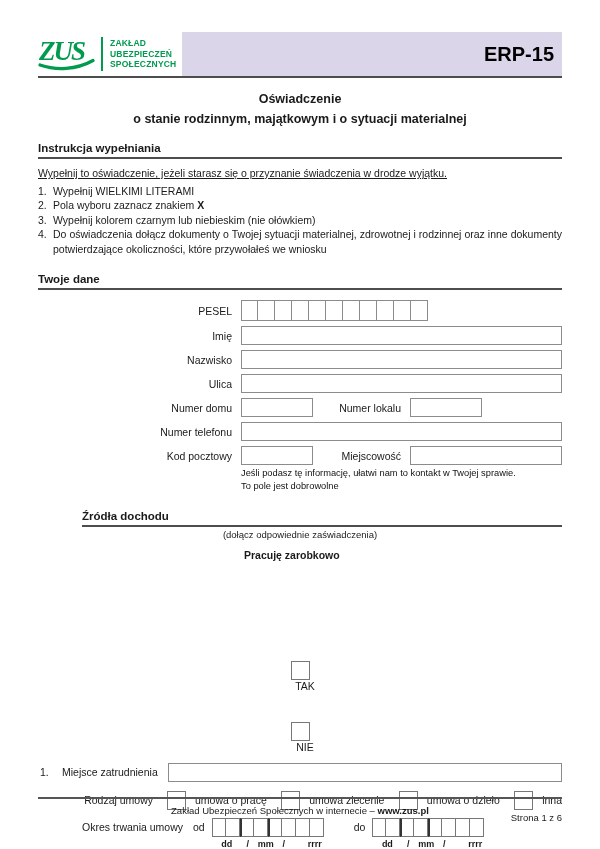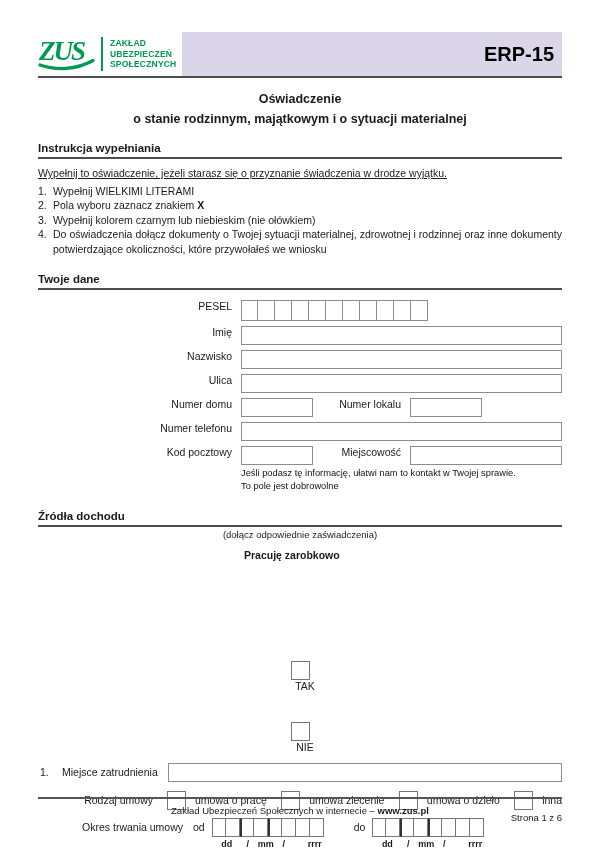--- a/index.html
+++ b/index.html
@@ -43,7 +43,7 @@
   .instr-text { flex:1; text-align:justify; }
 
   
-  .form-row { display:flex; align-items:flex-start; margin-top:5px; }
+  .form-row { display:flex; align-items:center; margin-top:5px; }
   .p-label { width:194px; flex:0 0 194px; text-align:right; padding-right:9px; font-size:10.5px; box-sizing:content-box; }
   .input-box { border:1px solid #8C8C8C; height:19px; background:#fff; box-sizing:border-box; }
   .full { flex:1; }

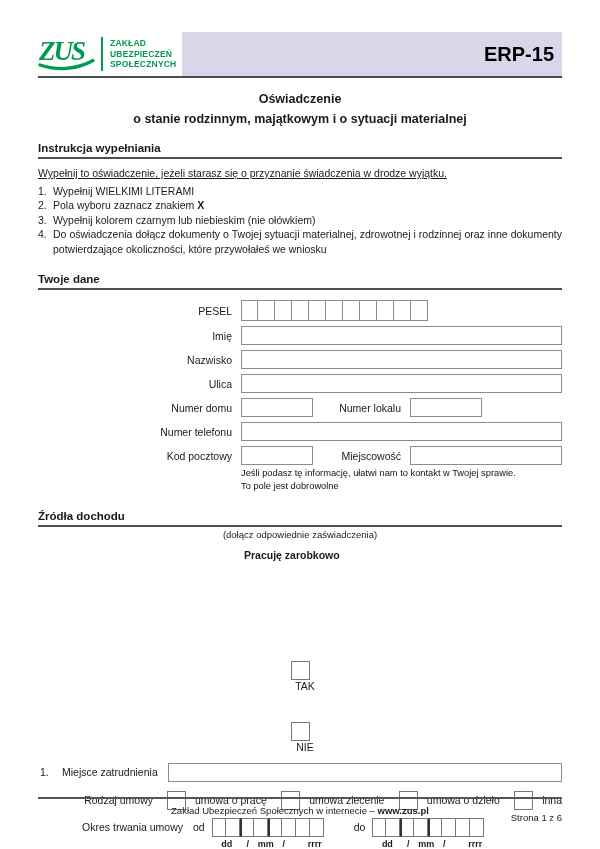--- a/index.html
+++ b/index.html
@@ -32,7 +32,7 @@
   }
   .mt-instr { margin-top:13px; }
   .mt-td    { margin-top:17px; }
-  .mt-zd    { margin-top:17px; }
+  .mt-zd    { margin-top:17px;margin-left:44px; }
   .section-note { font-size:9.5px; margin-top:2px; color:#222;text-align:center; }
 
   

